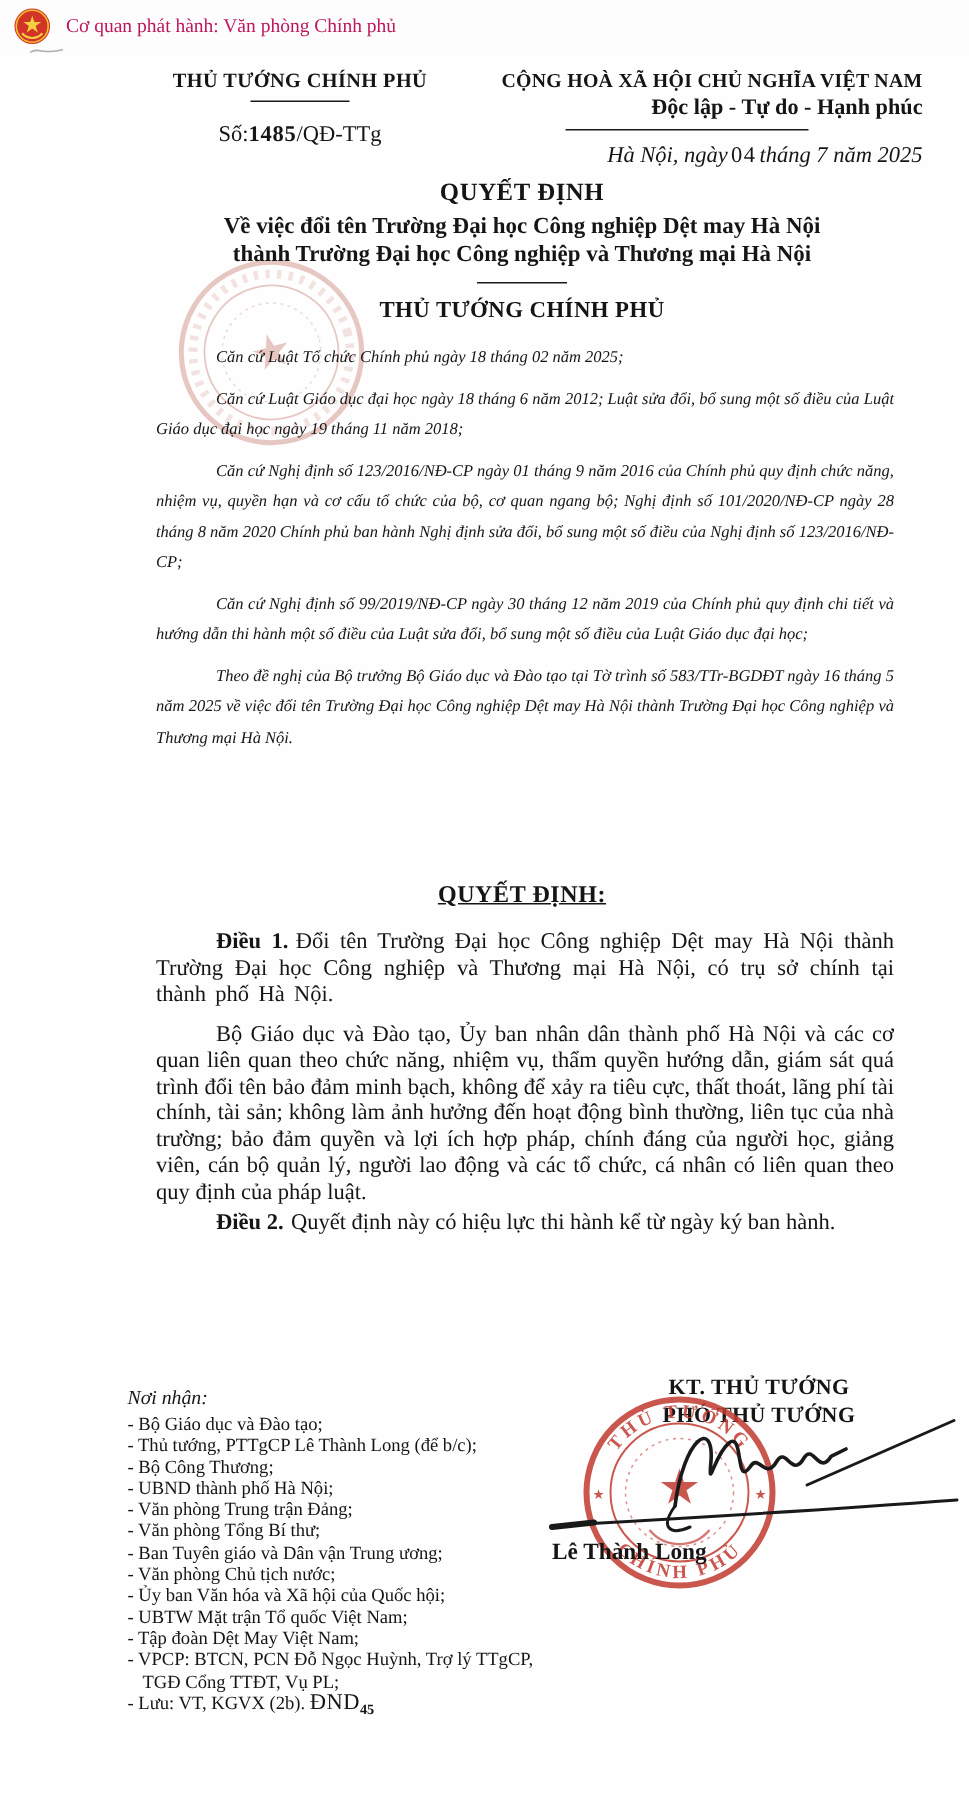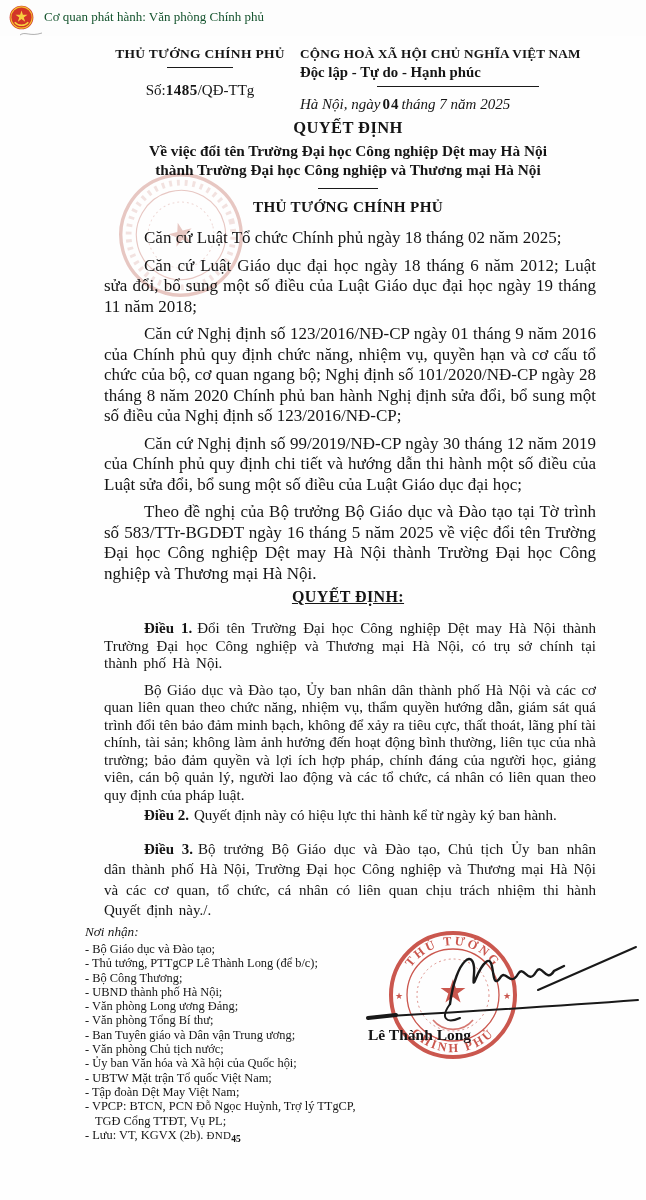--- a/index.html
+++ b/index.html
@@ -13,7 +13,7 @@
   
   .publisher-bar{position:absolute;top:0;left:0;right:0;height:36px;display:flex;align-items:flex-start;padding:5px 0 0 9px;box-sizing:border-box;background:#fdfdfd;}
   .publisher-bar .emblem{width:25px;height:25px;flex:0 0 auto;}
-  .publisher-bar .pub-label{margin-left:10px;padding-top:4px;font-size:13px;color:#14532d;}
+  .publisher-bar .pub-label{margin-left:10px;padding-top:4px;font-size:13px;color:#be185d;}
   .pub-scribble{position:absolute;left:18px;top:30px;}
 
   

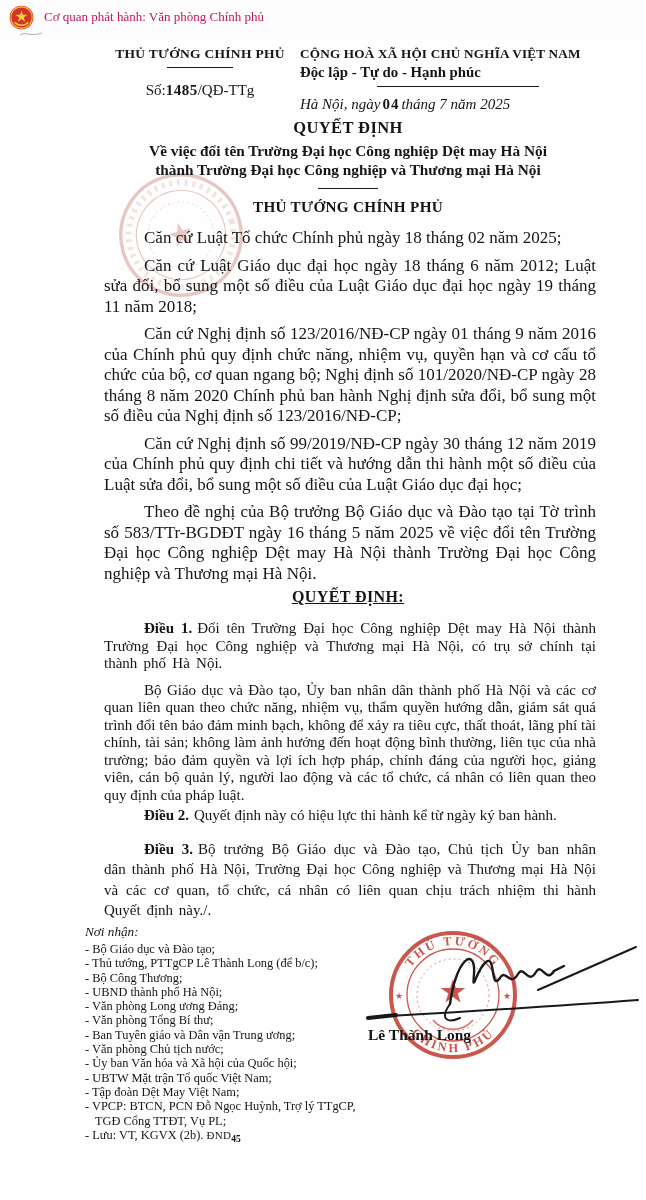--- a/index.html
+++ b/index.html
@@ -18,7 +18,7 @@
 
   
   .hdr-left{position:absolute;top:46px;left:85px;width:230px;text-align:center;}
-  .hdr-right{position:absolute;top:46px;left:300px;width:315px;text-align:left;}
+  .hdr-right{position:absolute;top:46px;left:300px;width:315px;text-align:right;}
   .issuer{font-weight:bold;font-size:13.5px;letter-spacing:.3px;}
   .hdr-line-left{width:66px;border-top:1.4px solid #1a1a1a;margin:5px auto 0 auto;}
   .doc-number{margin-top:14px;font-size:15px;}

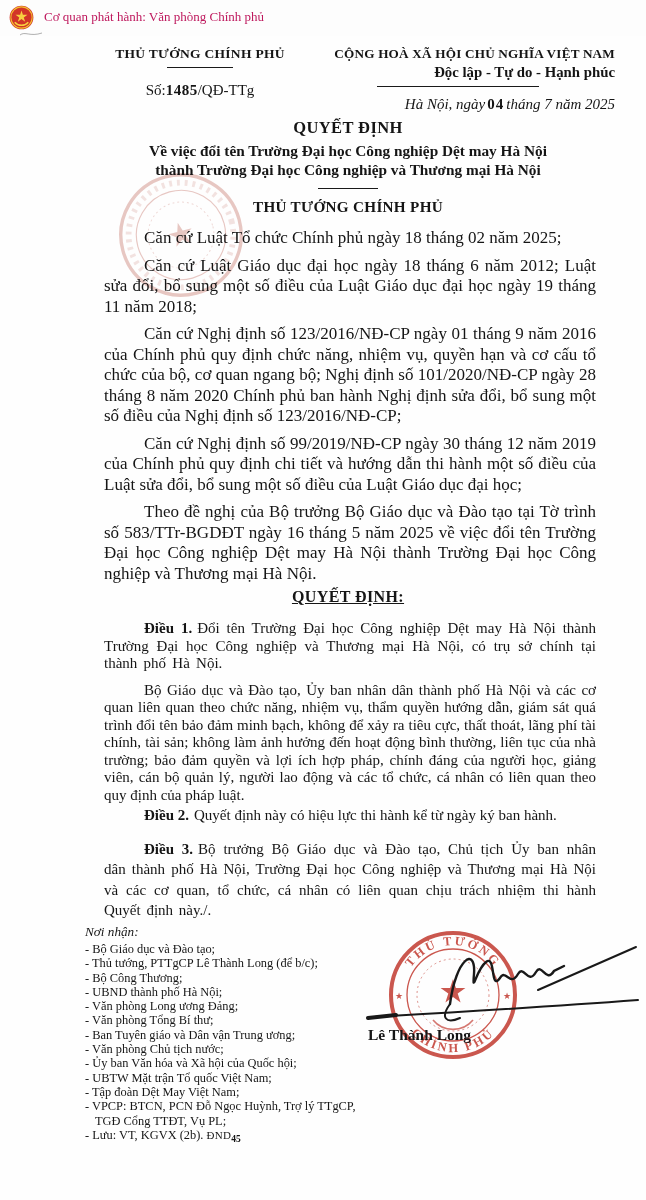--- a/index.html
+++ b/index.html
@@ -27,7 +27,7 @@
   .motto2{font-weight:bold;font-size:14.8px;margin-top:2px;}
   .hdr-line-right{width:162px;border-top:1.4px solid #1a1a1a;margin:5px auto 0 auto;}
   .place-date{margin-top:9px;font-size:15px;font-style:italic;}
-  .date-day{font-style:normal;font-weight:bold;margin:0 2px;letter-spacing:1px;}
+  .date-day{font-style:normal;font-weight:normal;margin:0 2px;letter-spacing:1px;}
 
   
   .title-block{position:absolute;top:118px;left:96px;width:504px;text-align:center;z-index:2;}

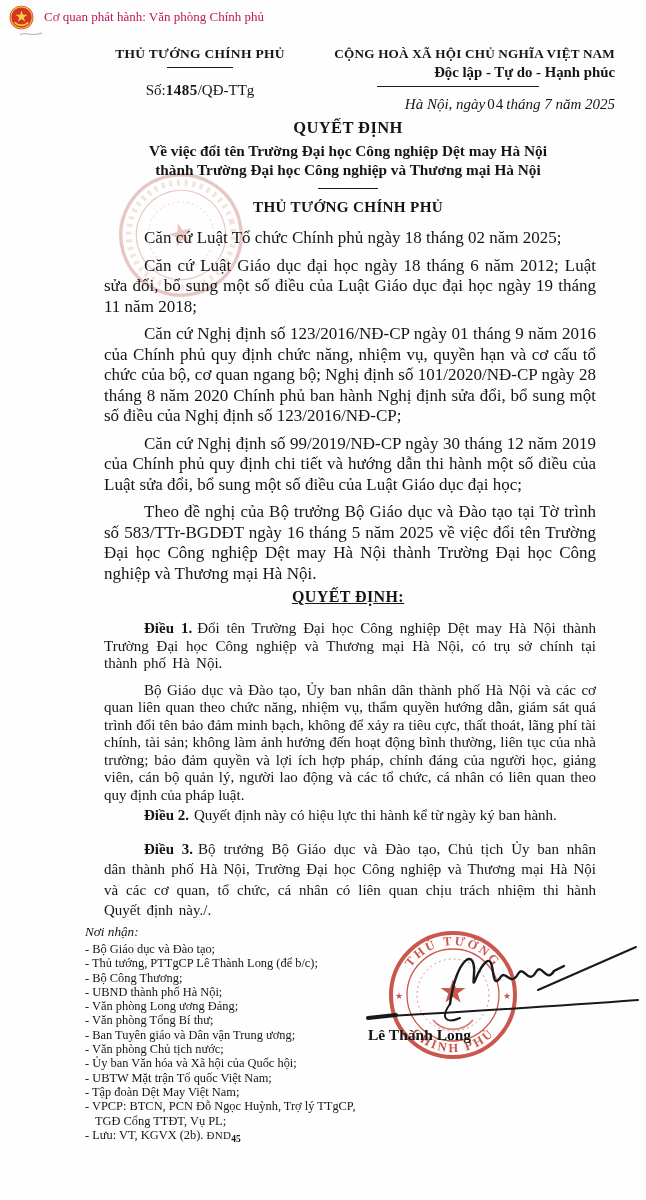--- a/index.html
+++ b/index.html
@@ -41,7 +41,7 @@
 
   
   .preamble{position:absolute;top:228px;left:104px;width:492px;z-index:1;}
-  .preamble p{margin:0 0 7px 0;font-size:17px;line-height:20.5px;text-align:justify;text-indent:40px;}
+  .preamble p{margin:0 0 7px 0;font-style:italic;font-size:11px;line-height:20.5px;text-align:justify;text-indent:40px;}
 
   
   .decision-heading{position:absolute;top:588px;left:96px;width:504px;text-align:center;font-weight:bold;font-size:16px;letter-spacing:.4px;z-index:1;text-decoration:underline;}

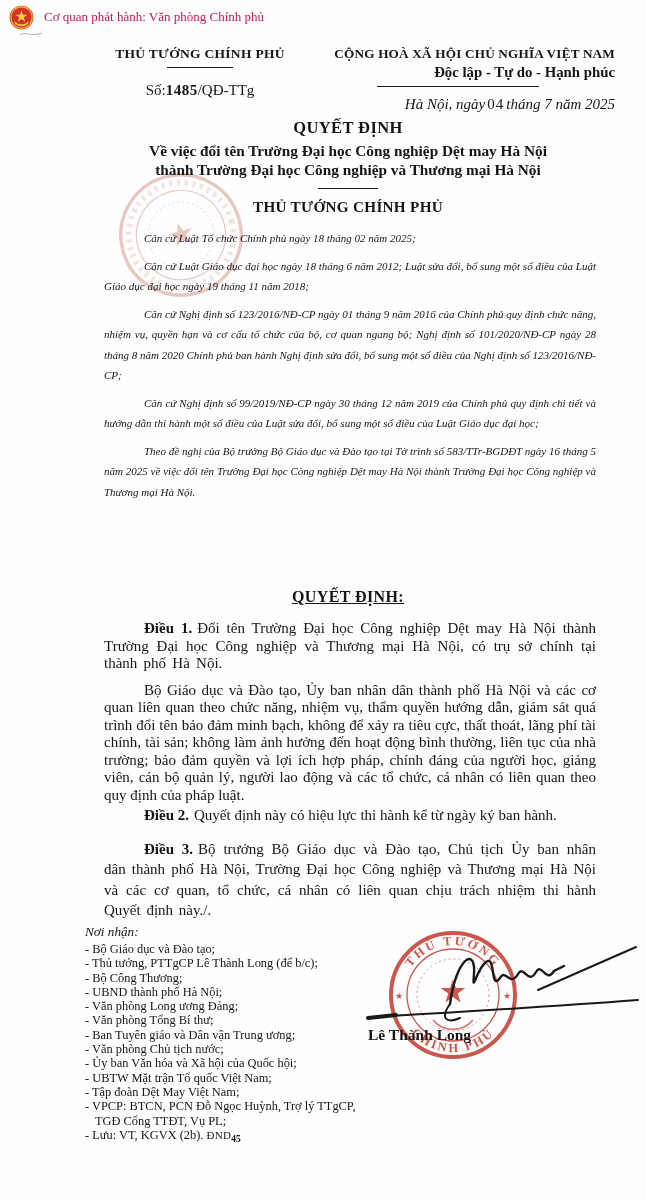--- a/index.html
+++ b/index.html
@@ -132,7 +132,6 @@
     <p class="art-1"><span class="article-label">Điều 1.</span><span>Đổi tên Trường Đại học Công nghiệp Dệt may Hà Nội thành Trường Đại học Công nghiệp và Thương mại Hà Nội, có trụ sở chính tại thành phố Hà Nội.</span></p>
     <p class="art-2"><span>Bộ Giáo dục và Đào tạo, Ủy ban nhân dân thành phố Hà Nội và các cơ quan liên quan theo chức năng, nhiệm vụ, thẩm quyền hướng dẫn, giám sát quá trình đổi tên bảo đảm minh bạch, không để xảy ra tiêu cực, thất thoát, lãng phí tài chính, tài sản; không làm ảnh hưởng đến hoạt động bình thường, liên tục của nhà trường; bảo đảm quyền và lợi ích hợp pháp, chính đáng của người học, giảng viên, cán bộ quản lý, người lao động và các tổ chức, cá nhân có liên quan theo quy định của pháp luật.</span></p>
     <p class="art-3"><span class="article-label">Điều 2.</span><span>Quyết định này có hiệu lực thi hành kể từ ngày ký ban hành.</span></p>
-    <p class="art-4"><span class="article-label">Điều 3.</span><span>Bộ trưởng Bộ Giáo dục và Đào tạo, Chủ tịch Ủy ban nhân dân thành phố Hà Nội, Trường Đại học Công nghiệp và Thương mại Hà Nội và các cơ quan, tổ chức, cá nhân có liên quan chịu trách nhiệm thi hành Quyết định này./.</span></p>
   </div>
 
   <div class="recipients">

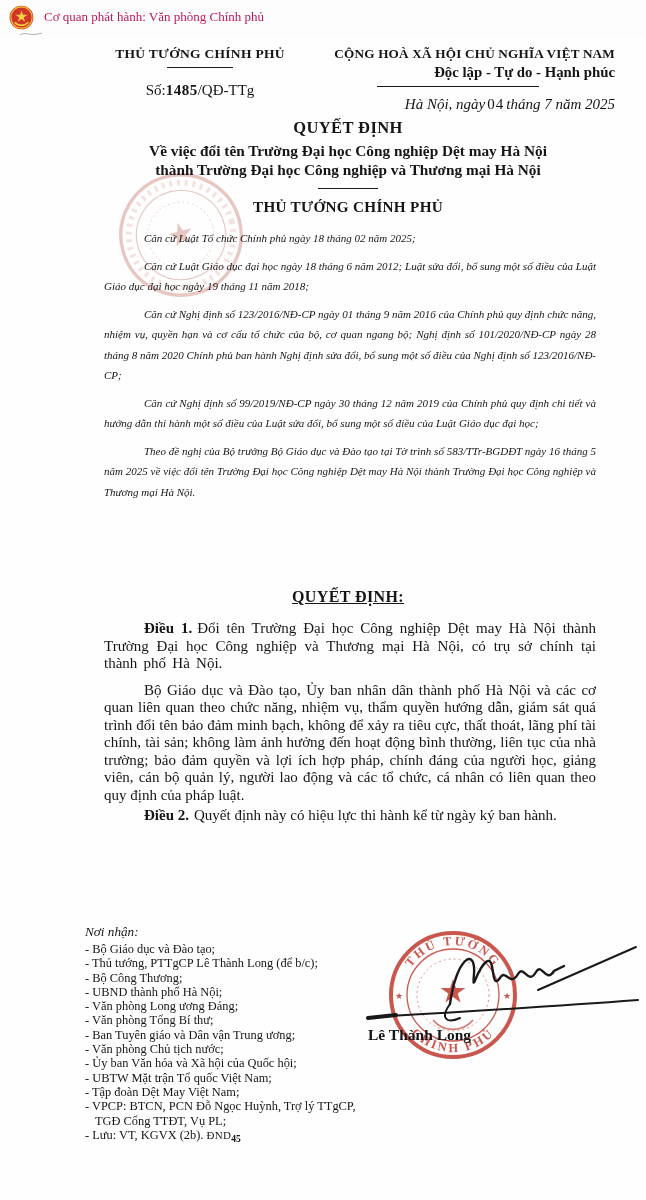--- a/index.html
+++ b/index.html
@@ -153,6 +153,10 @@
     </ul>
   </div>
 
+  <div class="sig-block">
+    <div class="sig-line1">KT. THỦ TƯỚNG</div>
+    <div class="sig-line2">PHÓ THỦ TƯỚNG</div>
+  </div>
 
   <svg class="official-stamp" width="134" height="134" viewBox="0 0 134 134">
     <g stroke="#c23a30" fill="none">

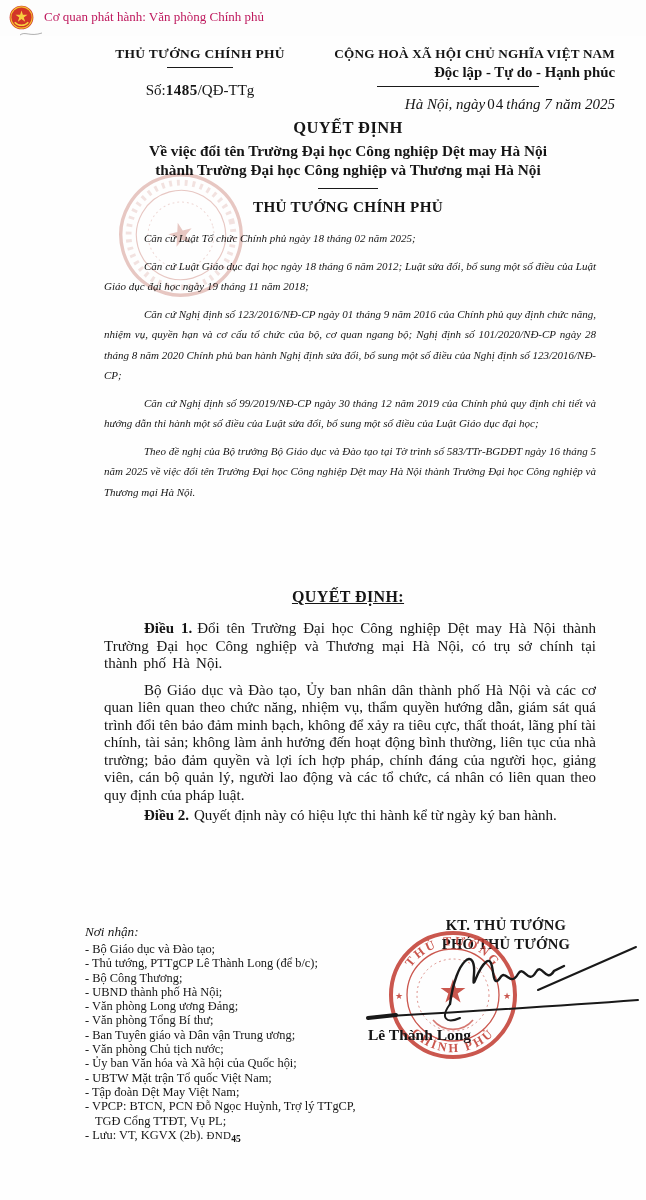--- a/index.html
+++ b/index.html
@@ -141,7 +141,7 @@
       <li>- Thủ tướng, PTTgCP Lê Thành Long (để b/c);</li>
       <li>- Bộ Công Thương;</li>
       <li>- UBND thành phố Hà Nội;</li>
-      <li>- Văn phòng Long ương Đảng;</li>
+      <li>- Văn phòng Trung trận Đảng;</li>
       <li>- Văn phòng Tổng Bí thư;</li>
       <li>- Ban Tuyên giáo và Dân vận Trung ương;</li>
       <li>- Văn phòng Chủ tịch nước;</li>

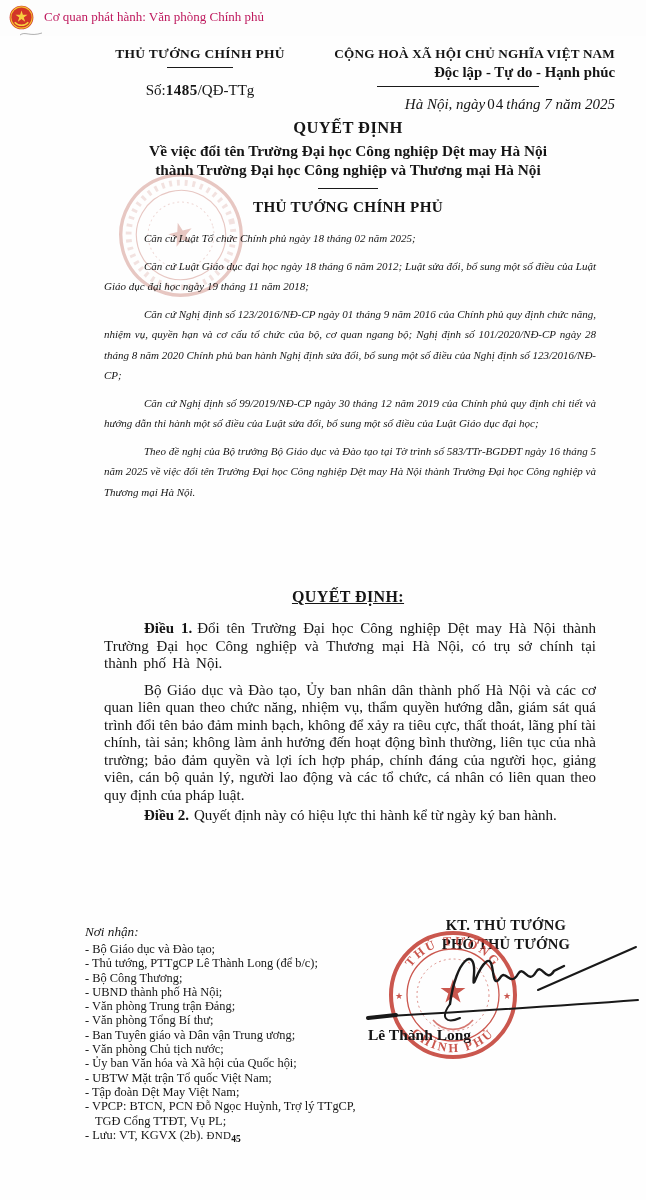--- a/index.html
+++ b/index.html
@@ -59,7 +59,7 @@
   .recipients-heading{font-weight:normal;font-style:italic;font-size:13.2px;margin-bottom:2px;}
   .recipients ul{list-style:none;margin:0;padding:0;}
   .recipients li{font-size:12.4px;line-height:14.3px;padding-left:10px;text-indent:-10px;}
-  .code-caps{font-size:11px;letter-spacing:.3px;}
+  .code-caps{font-size:15px;letter-spacing:.3px;}
   .code-sub{font-size:9.5px;font-weight:bold;}
 
   

